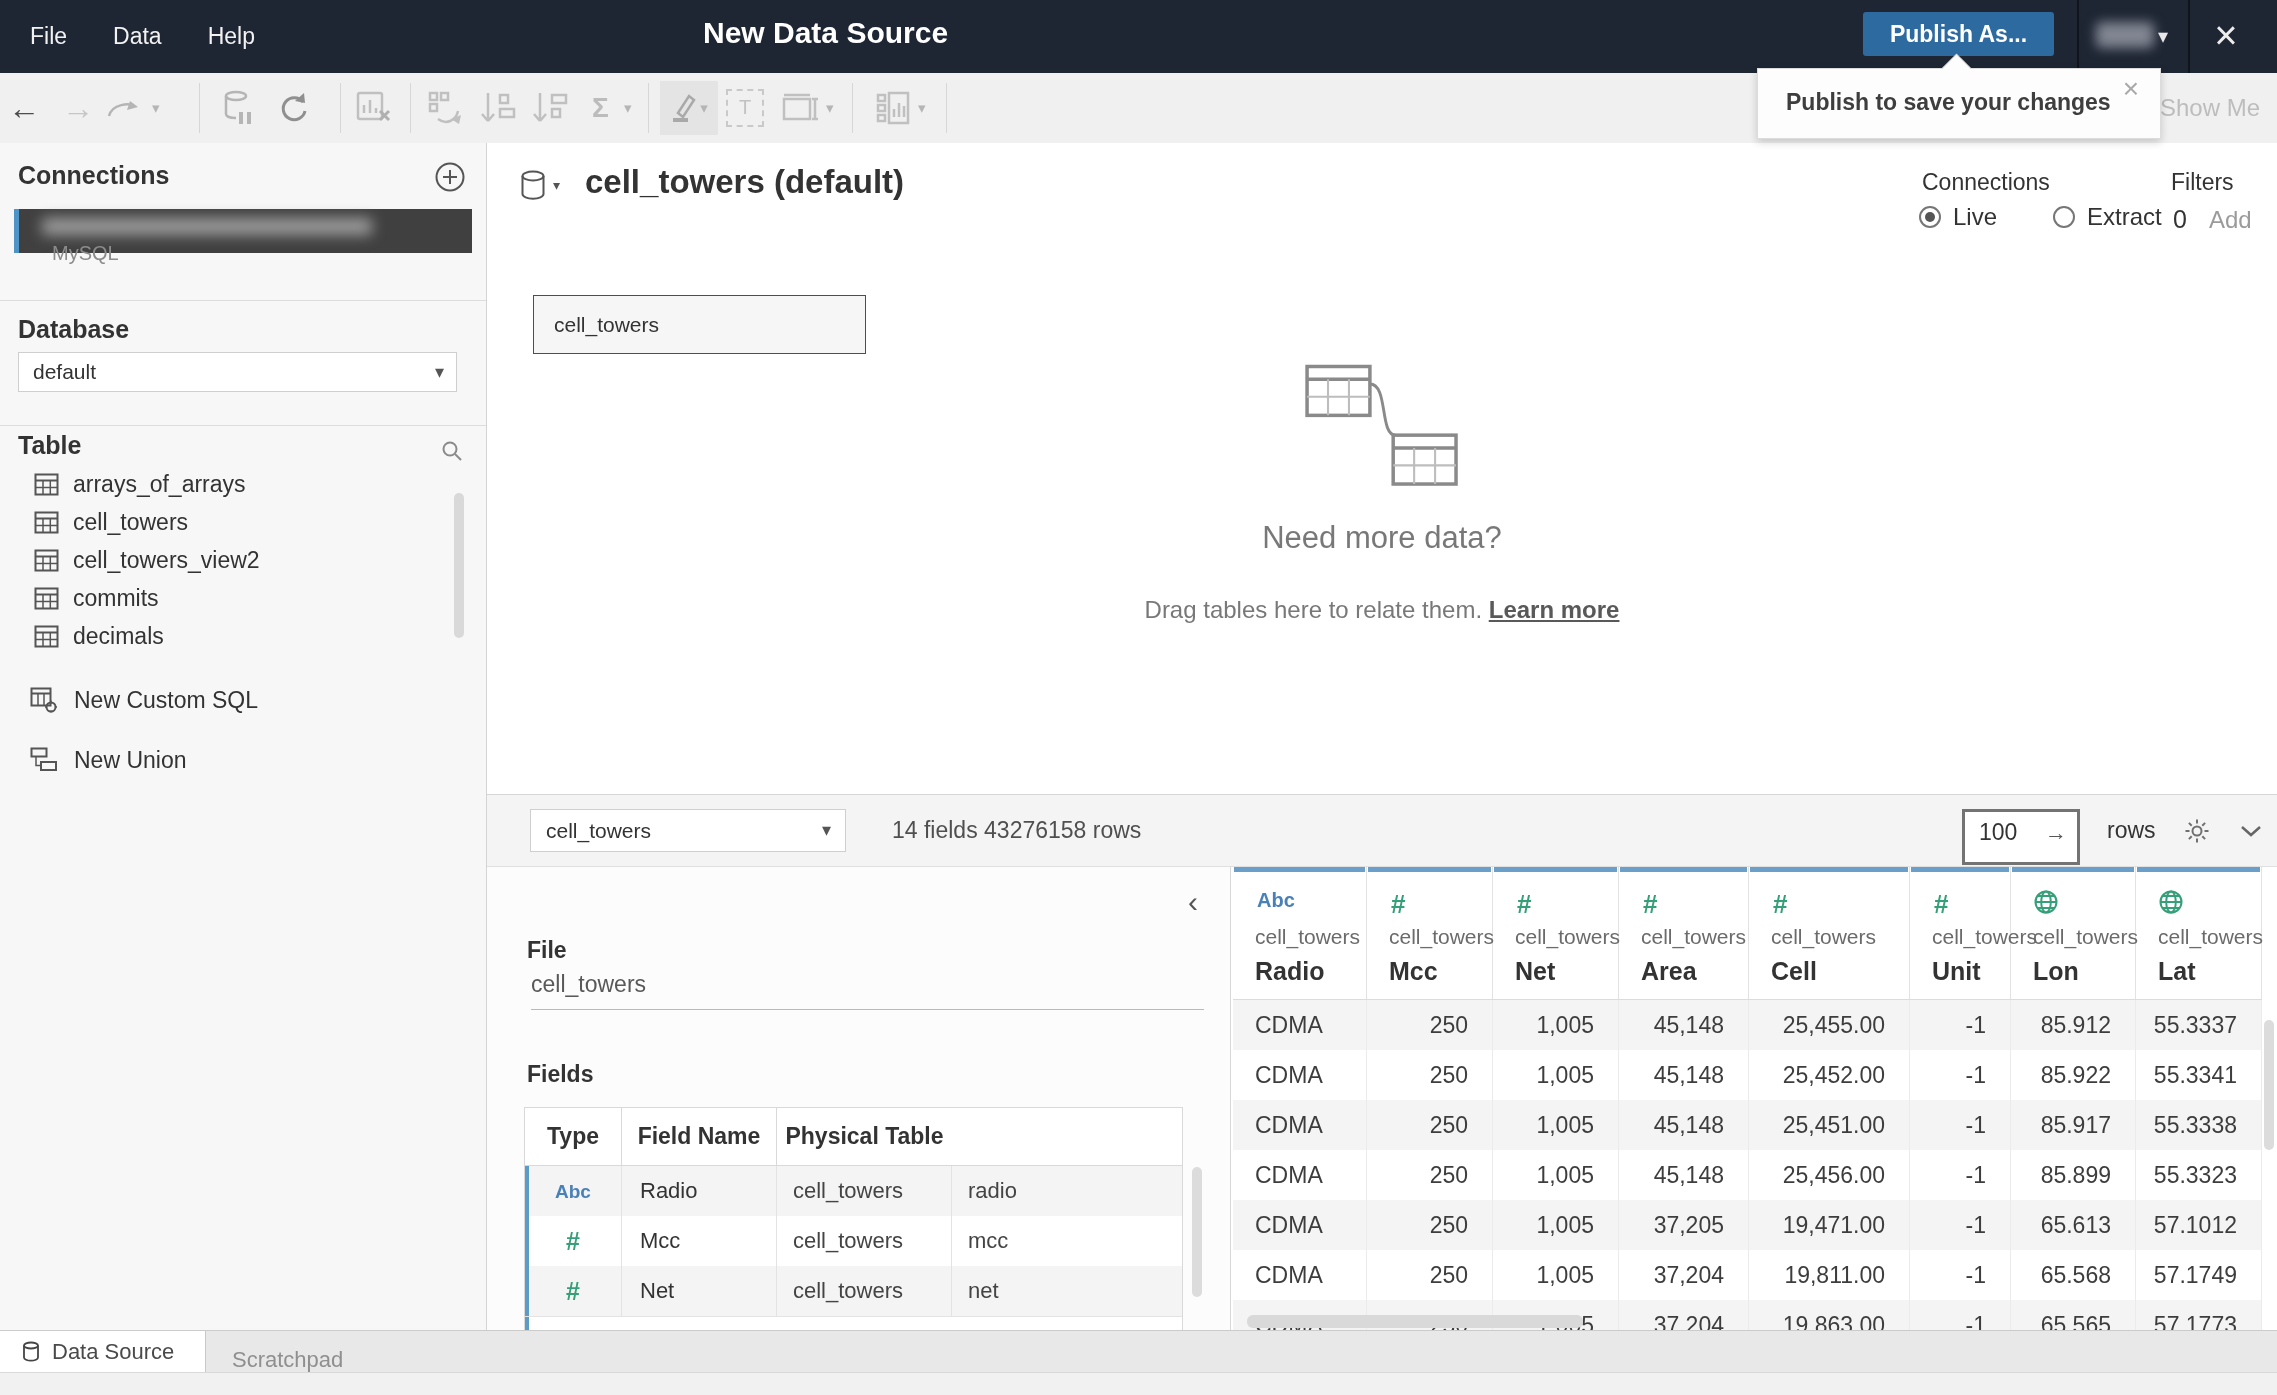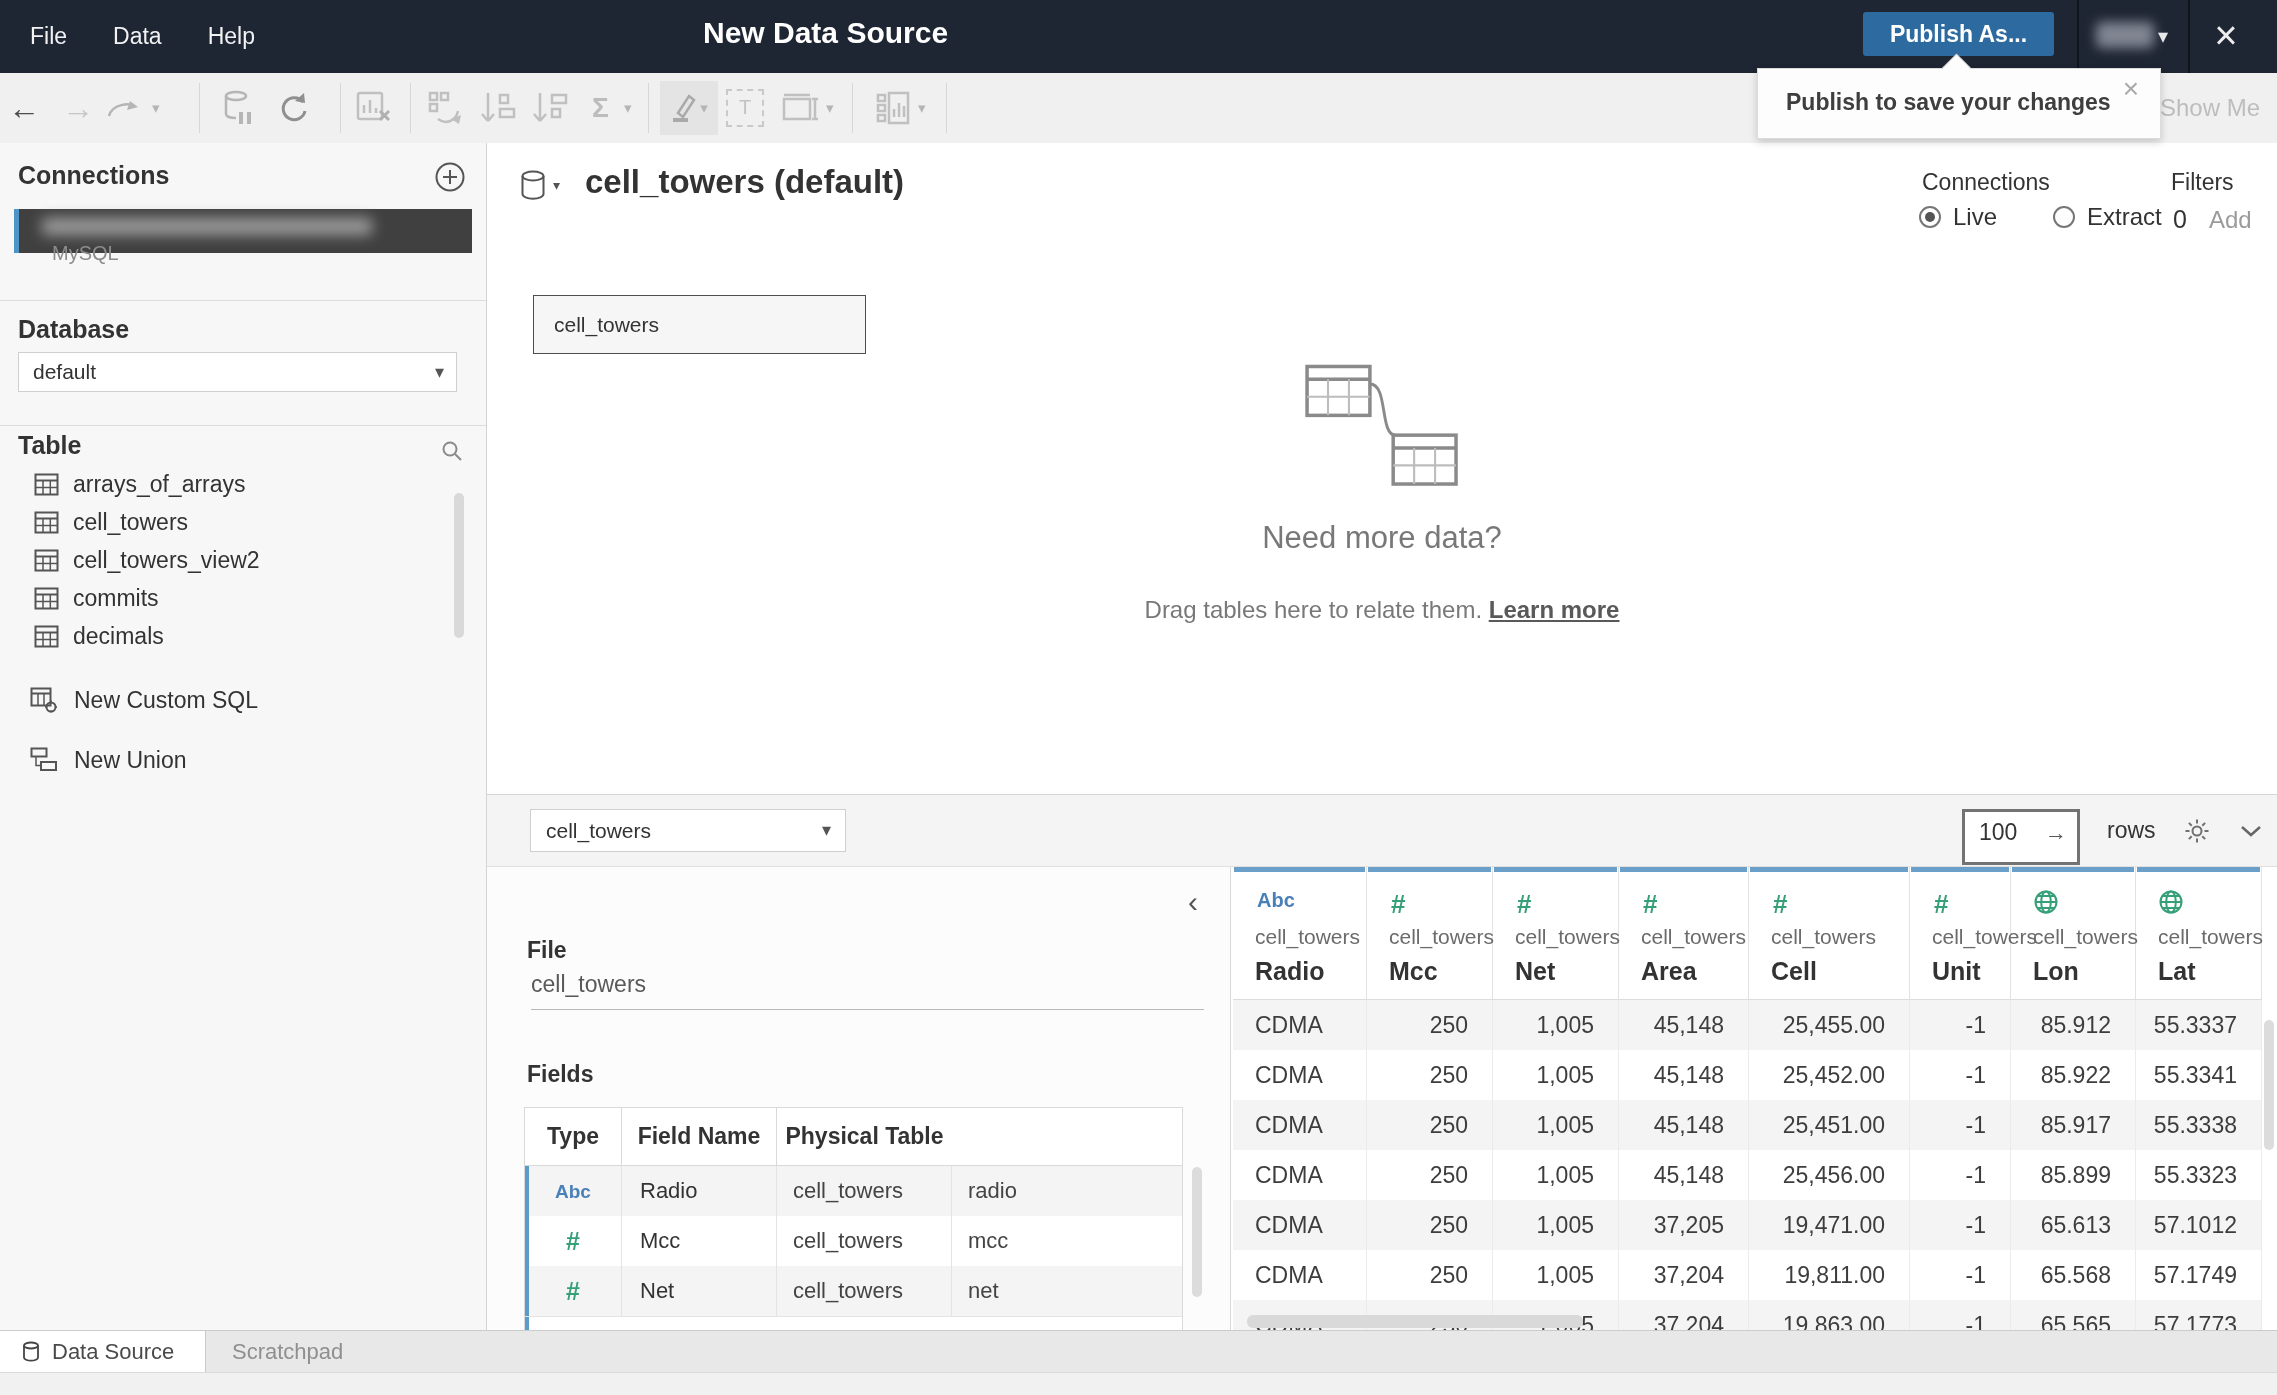--- a/index.html
+++ b/index.html
@@ -421,6 +421,7 @@
       <span class="val">cell_towers</span>
       <span class="caret">▾</span>
     </div>
+    <div class="strip-summary">14 fields 43276158 rows</div>
     <div class="rows-input">
       <span class="val">100</span>
       <span class="go">→</span>

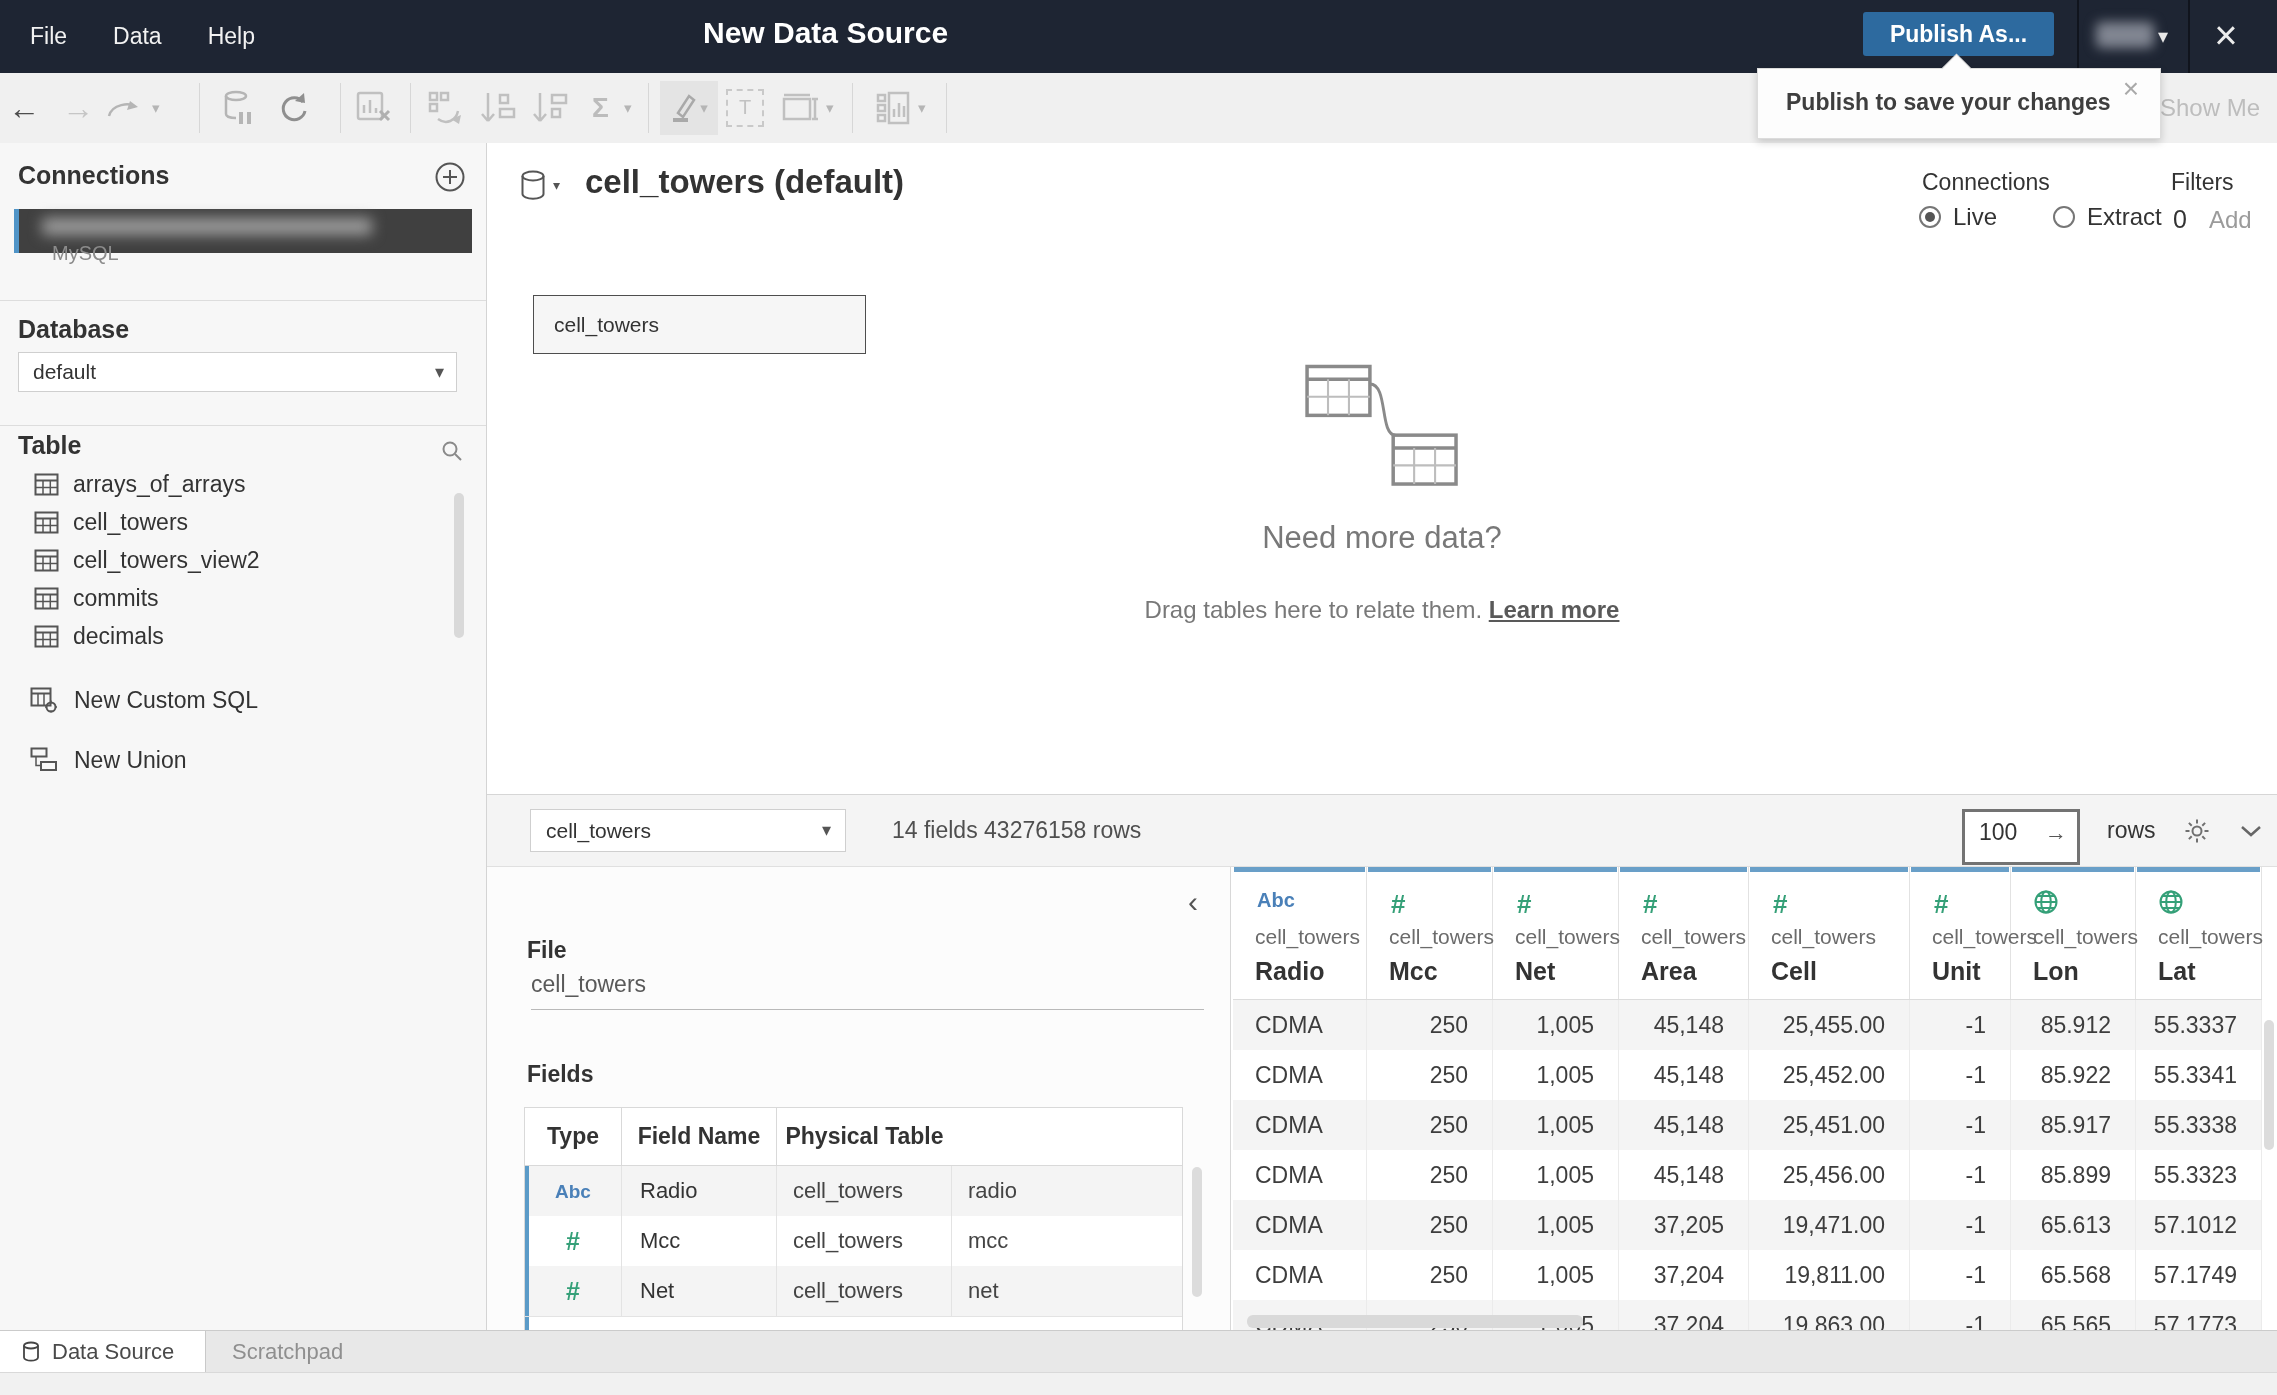--- a/index.html
+++ b/index.html
@@ -130,7 +130,7 @@
   .tabbar{position:absolute;left:0;top:1330px;width:2277px;height:42px;background:#e8e8e8;border-top:1px solid #cbcbcb;box-sizing:border-box;}
   .tab-ds{position:absolute;left:0;top:0;width:206px;height:42px;background:#fff;border-right:1px solid #c9c9c9;box-sizing:border-box;display:flex;align-items:center;gap:12px;padding-left:22px;}
   .tab-ds .lbl{font-size:22px;color:#4a4a4a;}
-  .tab-sp{position:absolute;left:206px;top:0;width:272px;height:42px;display:flex;align-items:center;padding-left:26px;box-sizing:border-box;}
+  .tab-sp{position:absolute;left:206px;top:8px;width:272px;height:42px;display:flex;align-items:center;padding-left:26px;box-sizing:border-box;}
   .tab-sp .lbl{font-size:22px;color:#8f8f8f;}
   .statusbar{position:absolute;left:0;top:1372px;width:2277px;height:23px;background:#f1f1f1;border-top:1px solid #d9d9d9;box-sizing:border-box;}
   svg{display:block;}

